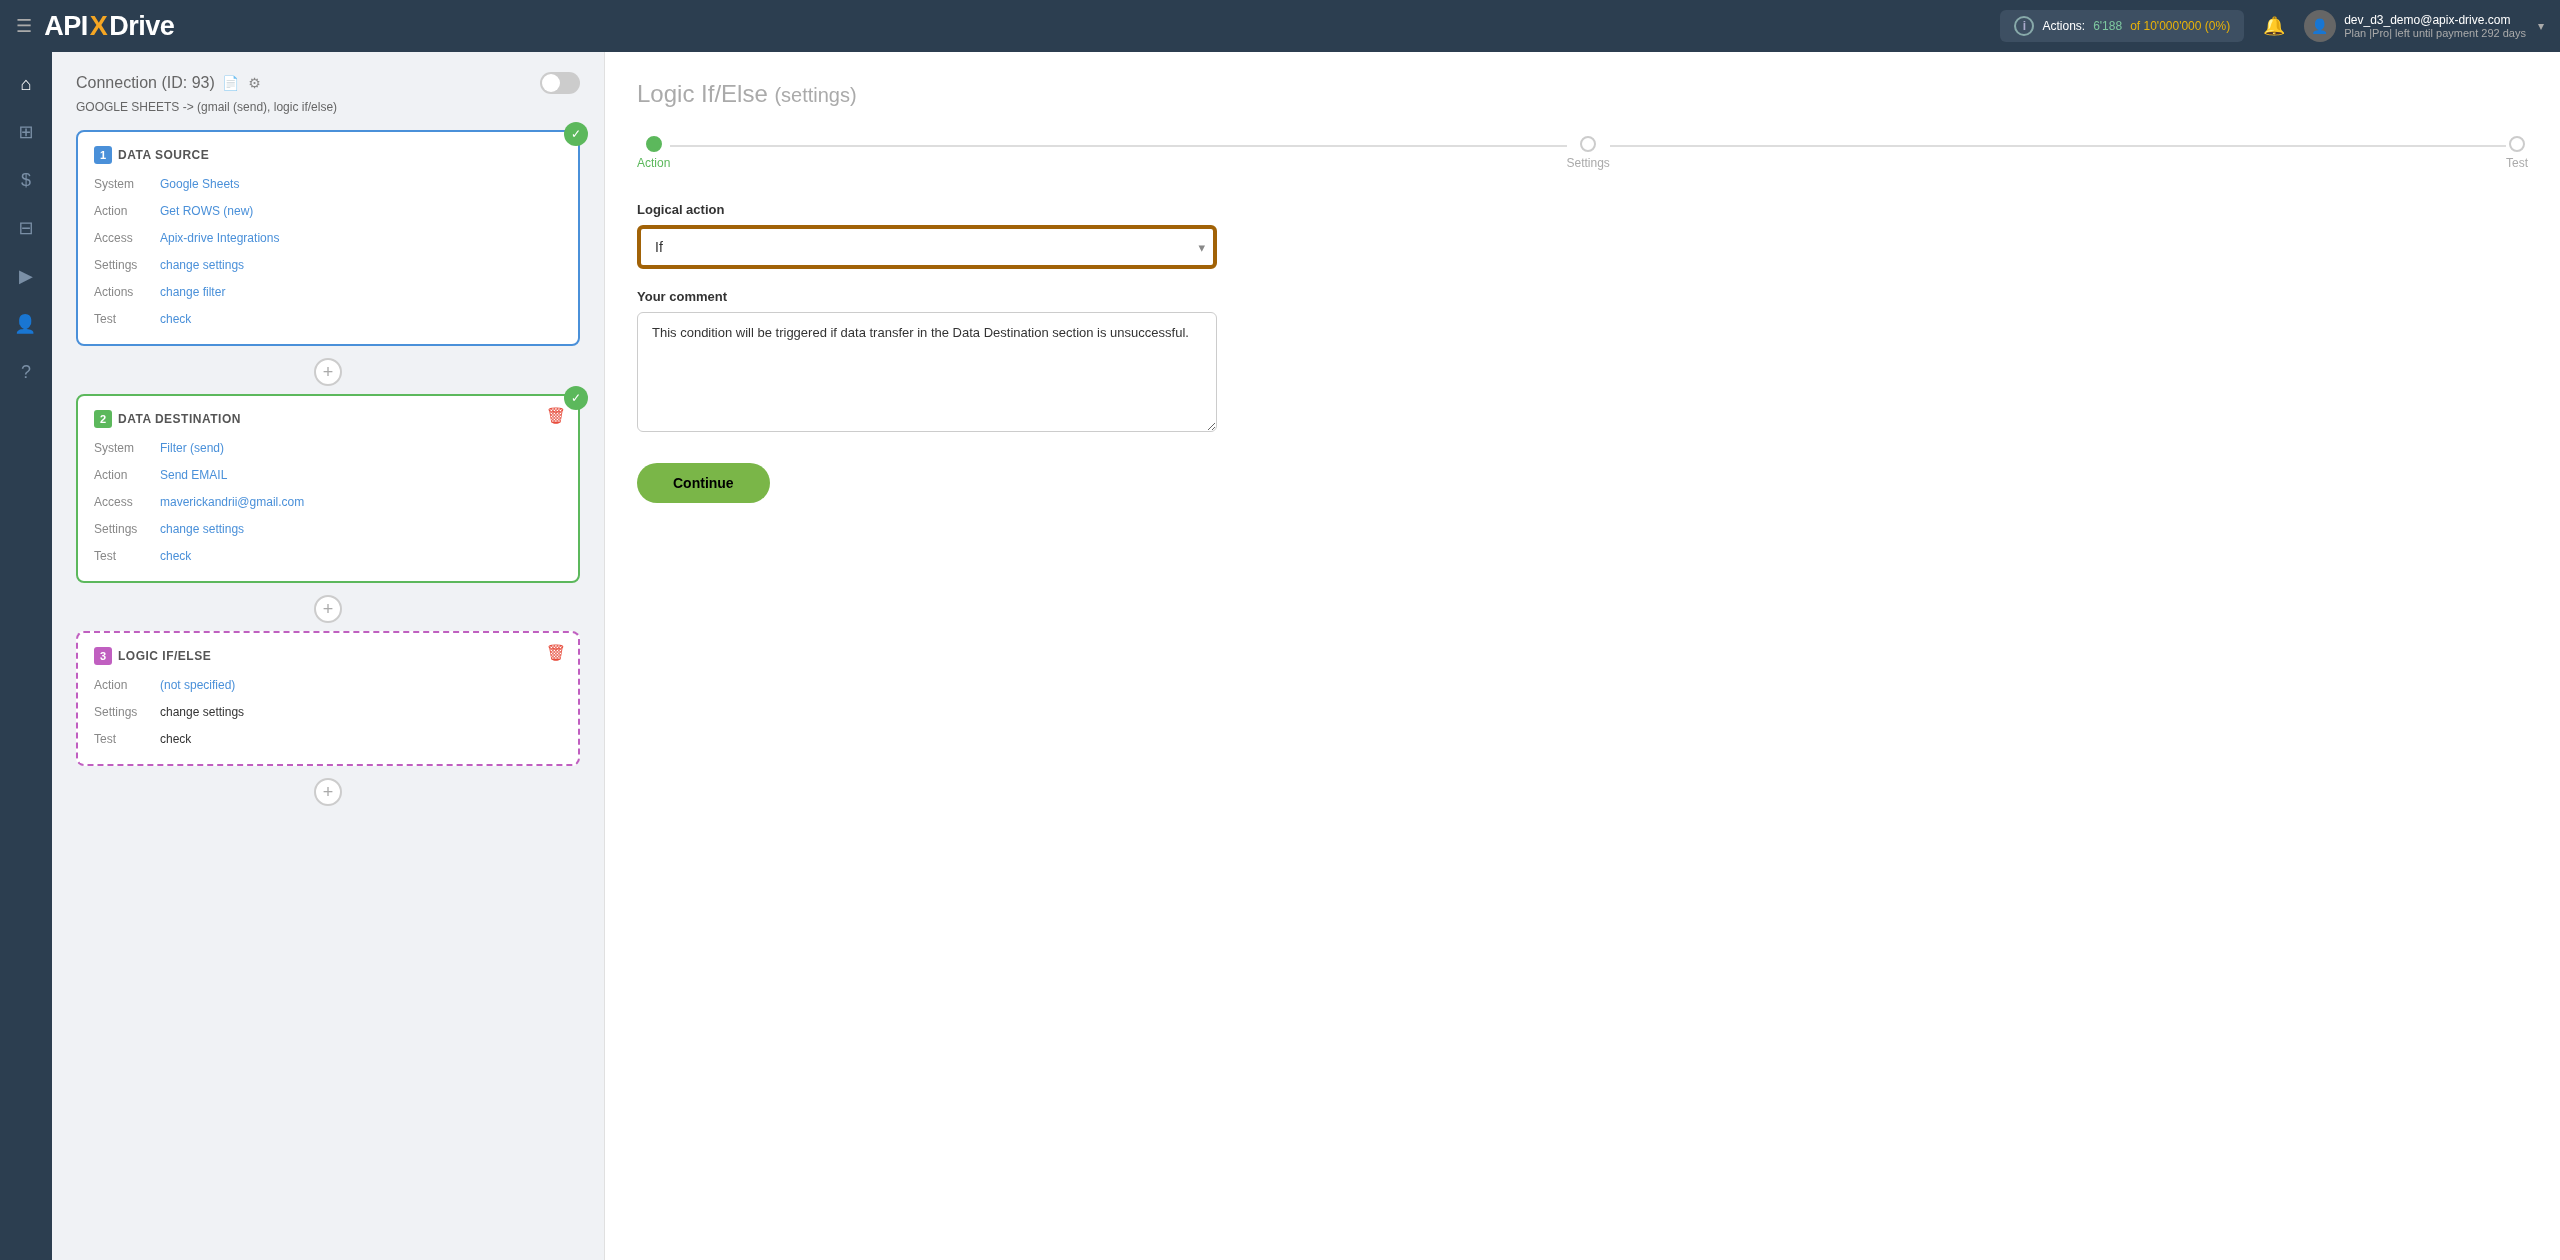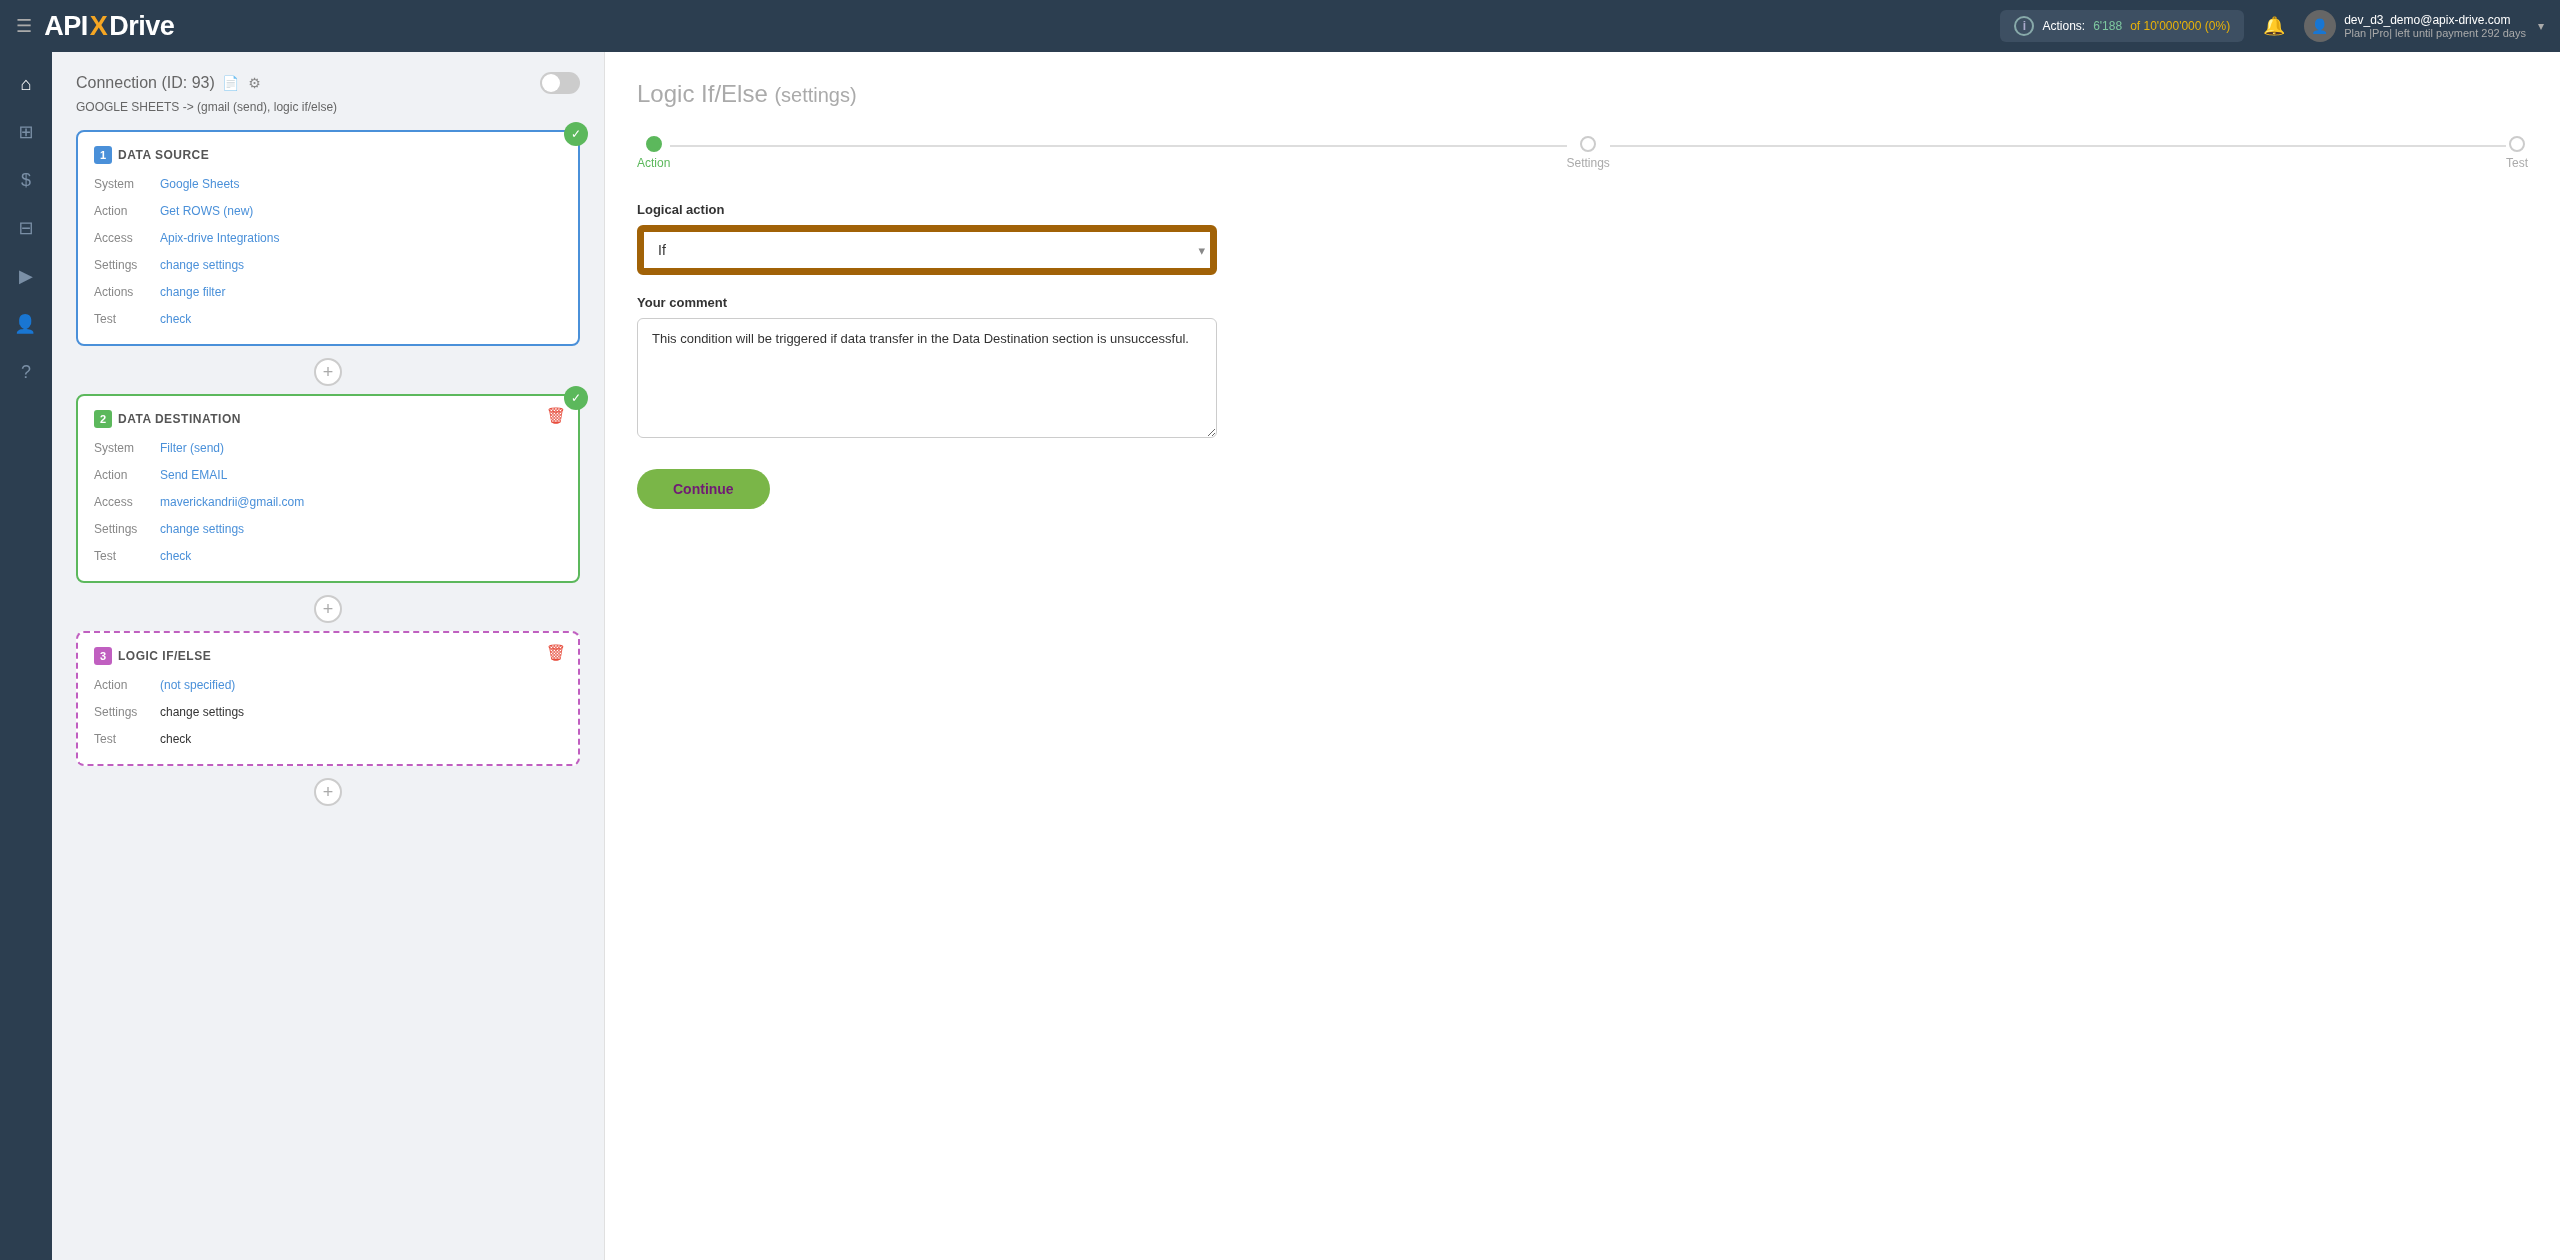--- a/index.html
+++ b/index.html
@@ -311,7 +311,7 @@
     .select-wrapper select {
       width: 100%;
       padding: 10px 14px;
-      border: 7px solid #a16207;
+      border: 4px solid #a16207;
       border-radius: 6px;
       font-size: 14px;
       color: #333;

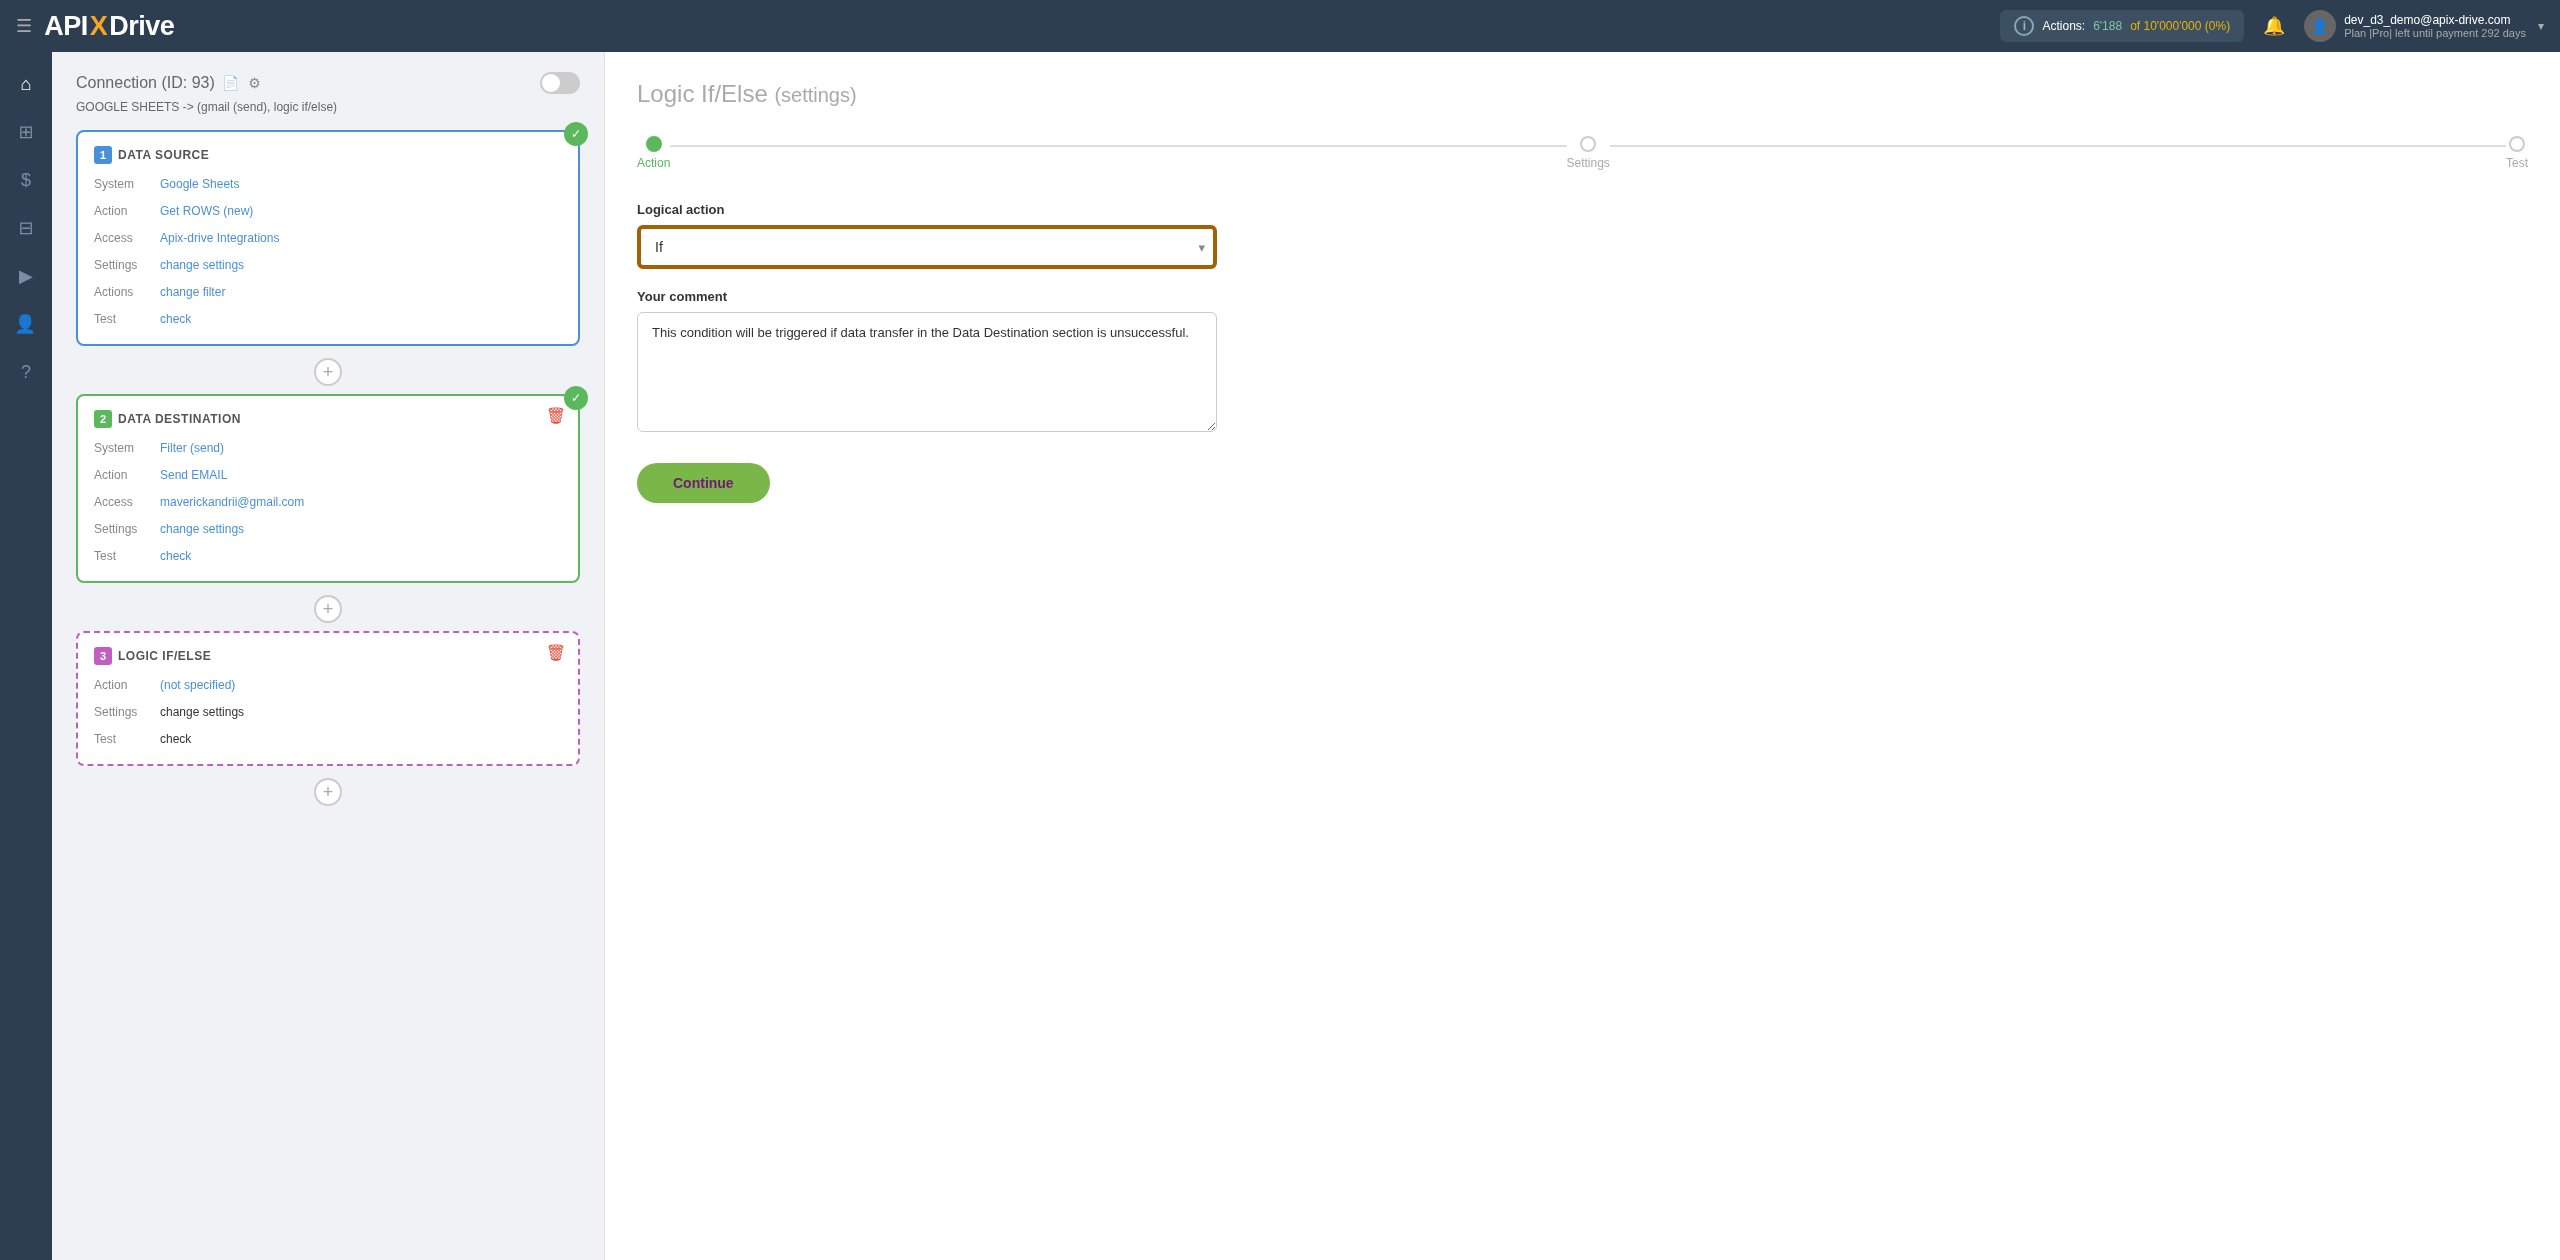--- a/index.html
+++ b/index.html
@@ -342,7 +342,7 @@
 
     .continue-btn {
       background: #7ab648;
-      color: #701a75;
+      color: #000000;
       border: none;
       border-radius: 24px;
       padding: 12px 36px;

